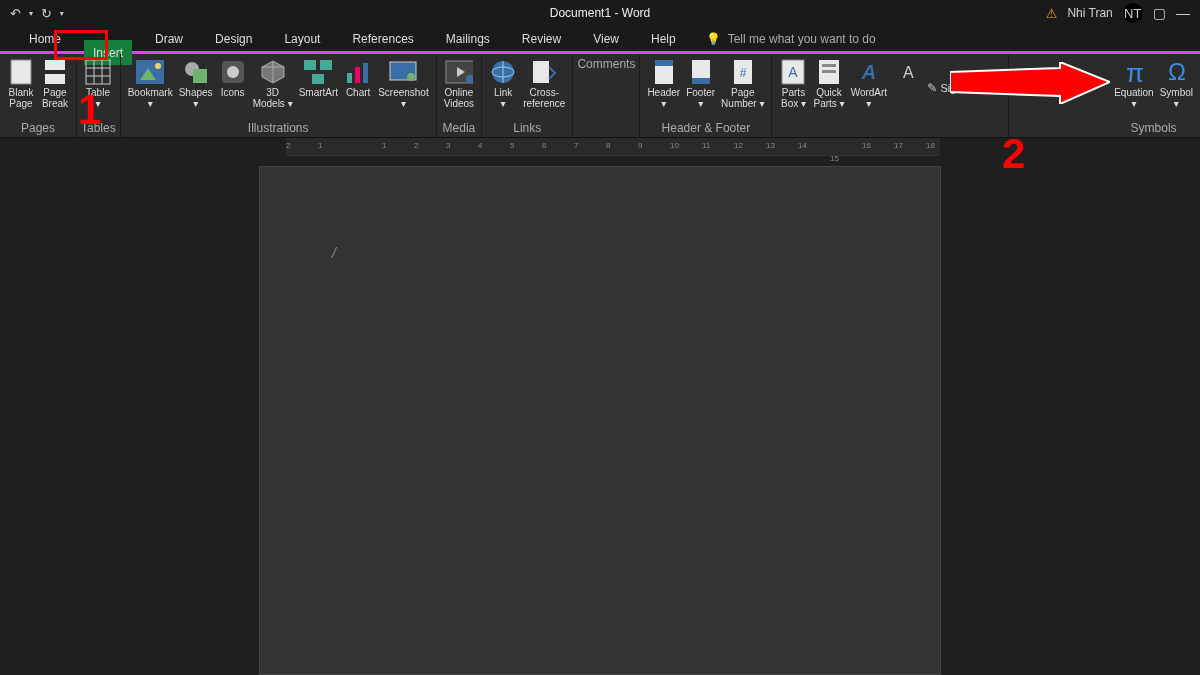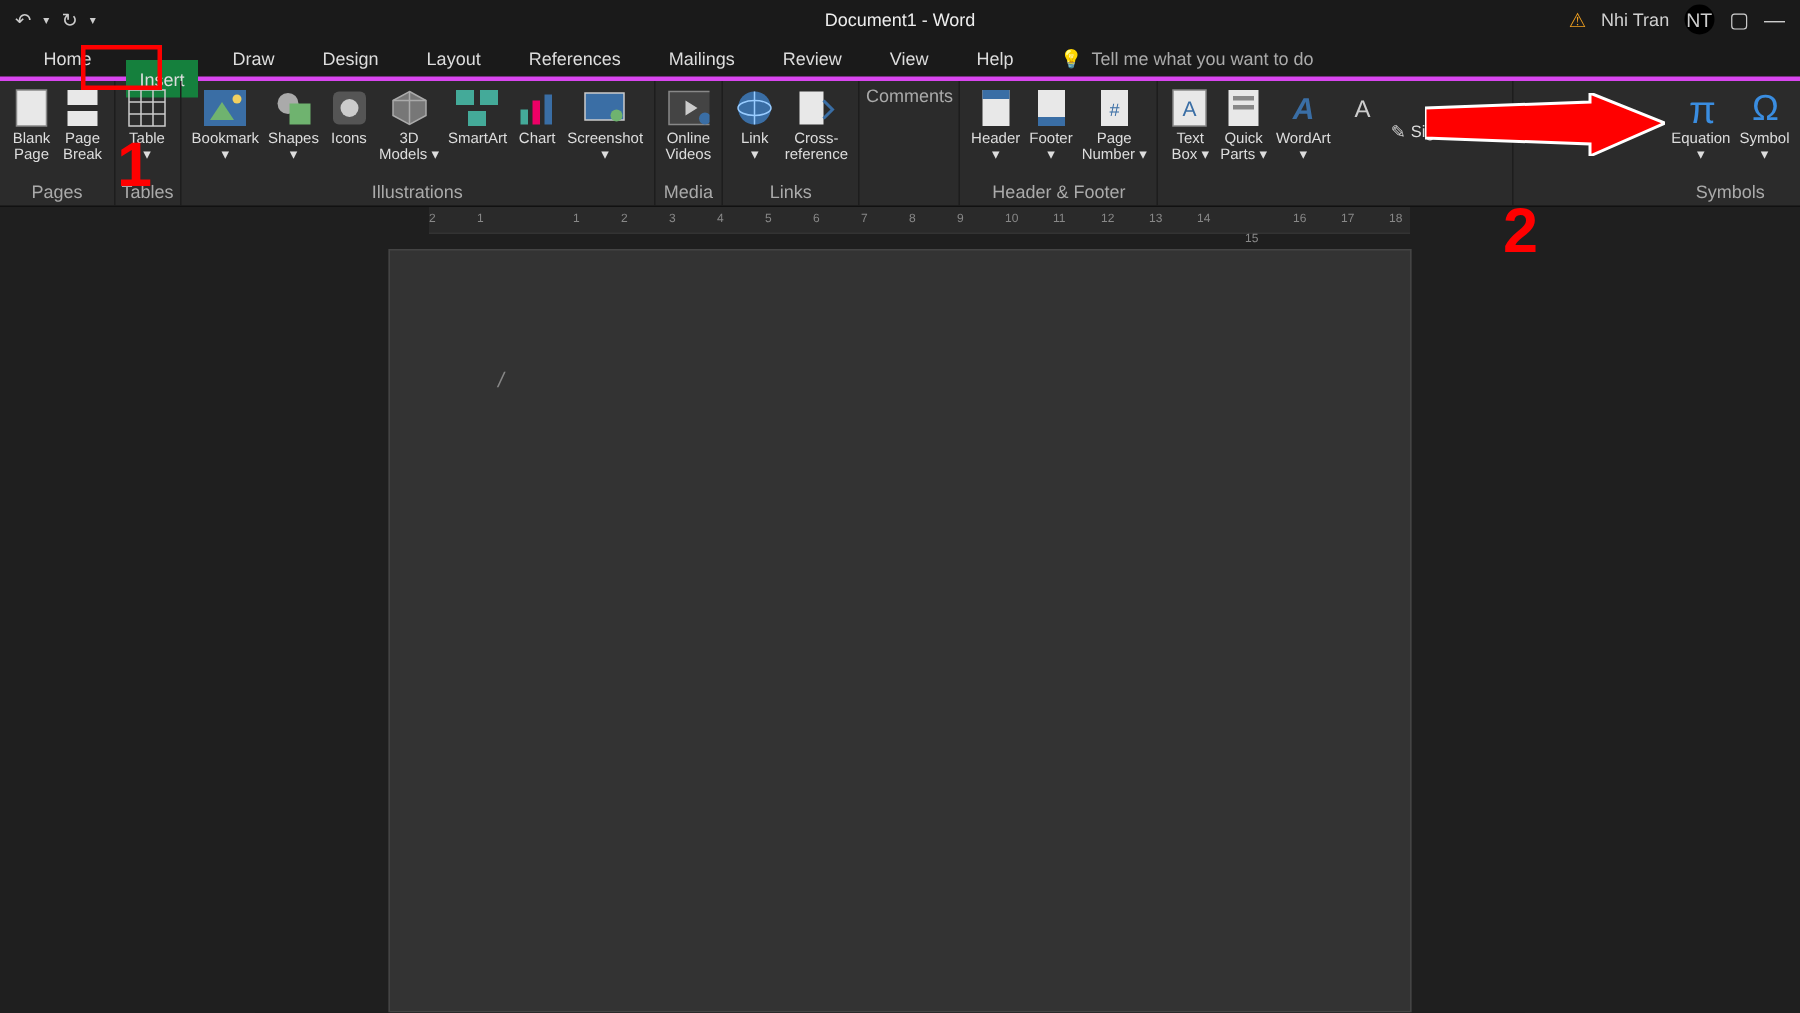--- a/index.html
+++ b/index.html
@@ -301,7 +301,7 @@
               <text x="12" y="18" font-size="14" fill="#3a6ea5" text-anchor="middle">A</text>
             </svg>
           </div>
-          <div class="lbl">Text
+          <div class="lbl">Parts
 Box ▾</div>
         </div>
       <div class="rbtn">

